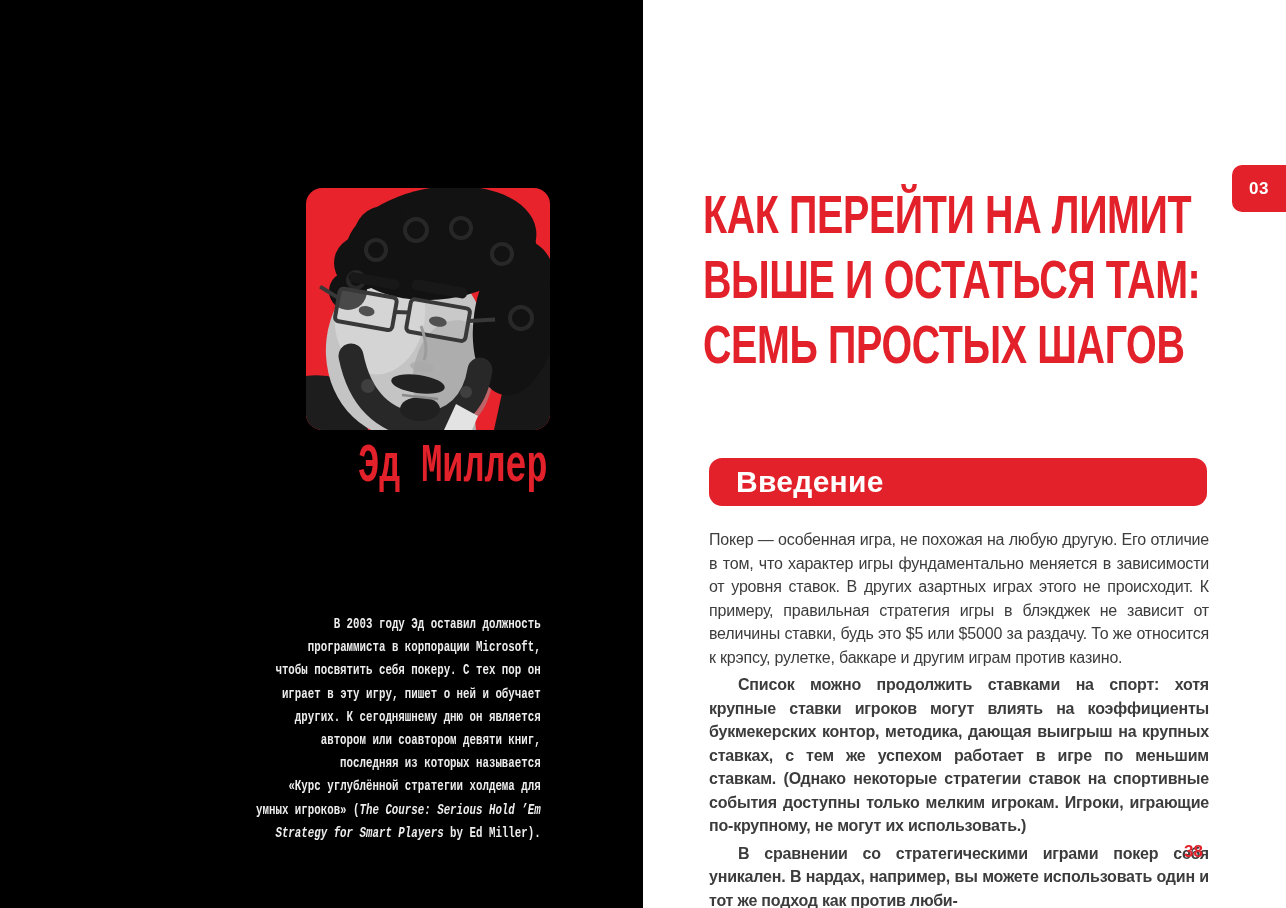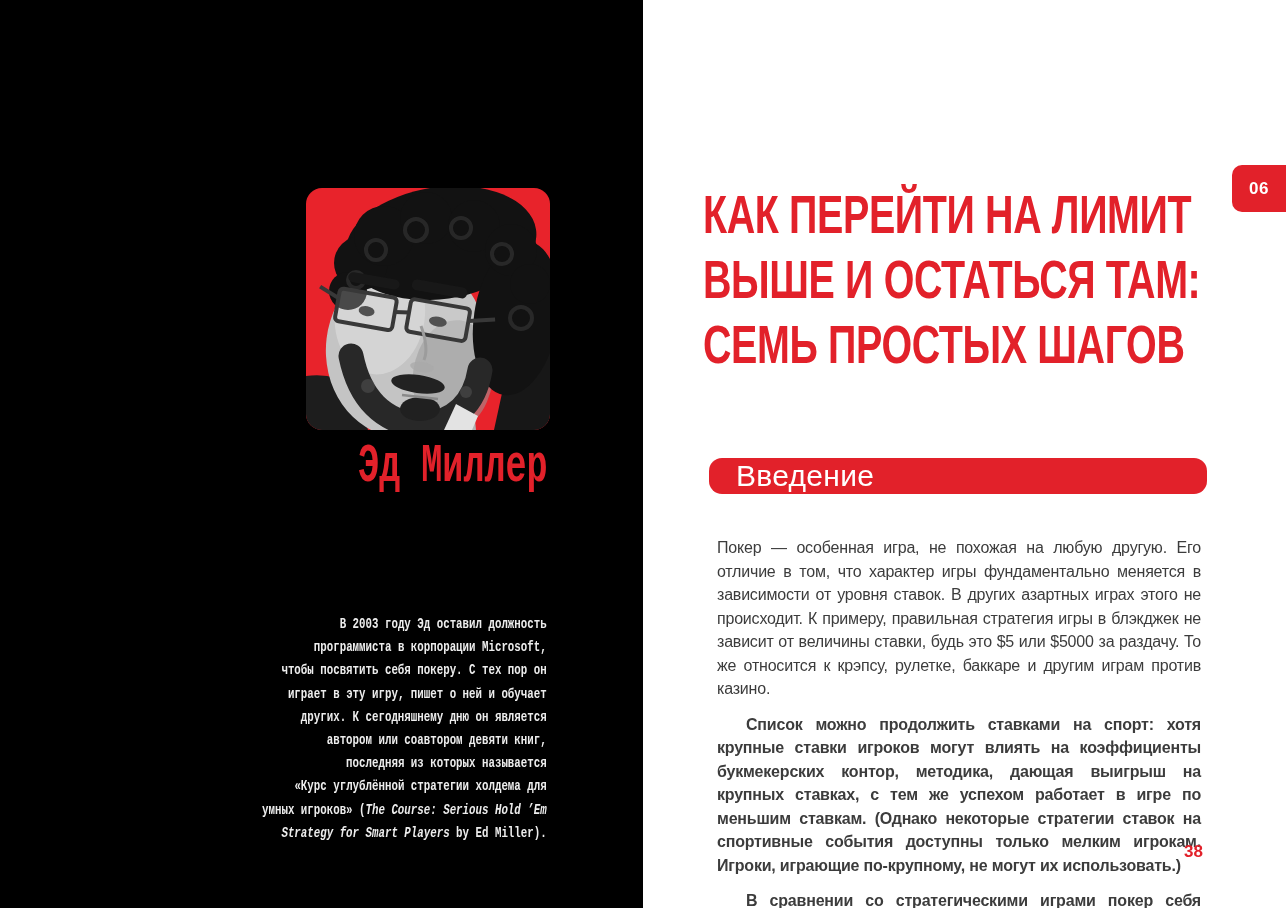--- a/index.html
+++ b/index.html
@@ -125,7 +125,7 @@
 
   <div class="right-page">
 
-    <div class="chapter-badge">06</div>
+    <div class="chapter-badge">03</div>
 
     <div class="chapter-title">
       <div class="title-line">КАК ПЕРЕЙТИ НА ЛИМИТ</div>

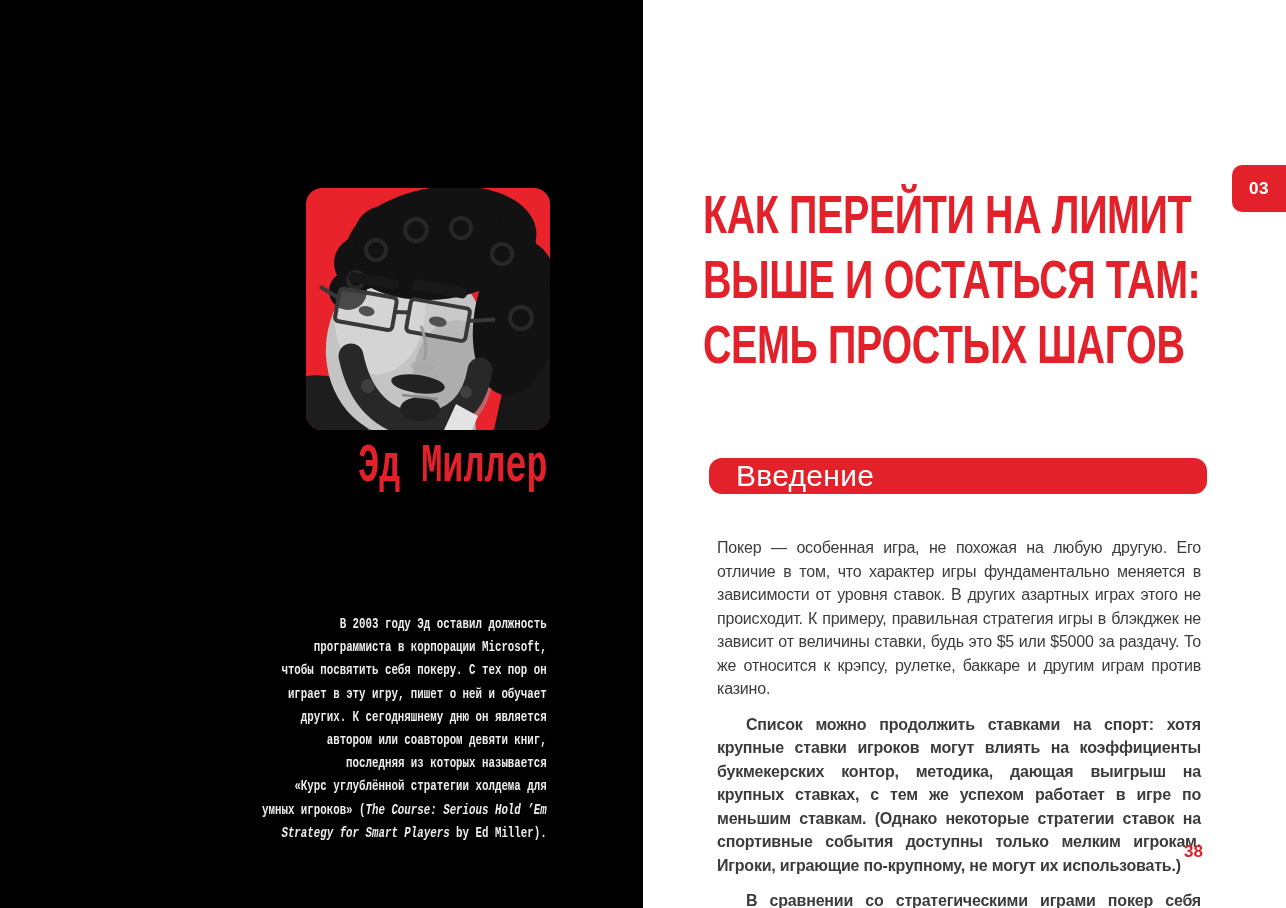--- a/index.html
+++ b/index.html
@@ -30,7 +30,7 @@
   .chapter-badge{position:absolute;top:165px;right:0;width:54px;height:47px;background:var(--red);border-radius:10px 0 0 10px;color:#fff;font-weight:700;font-size:17px;letter-spacing:.5px;display:flex;align-items:center;justify-content:center;}
   .chapter-title{position:absolute;left:60px;top:182px;color:var(--red);font-weight:700;font-size:54px;}
   .title-line{line-height:65px;white-space:nowrap;letter-spacing:-.5px;transform:scaleX(.73);transform-origin:0 50%;}
-  .section-banner{position:absolute;left:66px;top:458px;width:498px;height:36px;background:var(--red);border-radius:13px;color:#fff;display:flex;align-items:center;padding-left:27px;font-weight:400;font-size:30px;letter-spacing:.3px;}
+  .section-banner{position:absolute;left:66px;top:458px;width:498px;height:48px;background:var(--red);border-radius:13px;color:#fff;display:flex;align-items:center;padding-left:27px;font-weight:700;font-size:30px;letter-spacing:.3px;}
   .body-text{position:absolute;left:62px;top:524px;width:508px;color:var(--body-text);font-size:16px;line-height:23.5px;letter-spacing:-.2px;text-align:justify;}
   .body-text p{margin:12px;}
   .body-text p + p{text-indent:29px;font-weight:bold;}

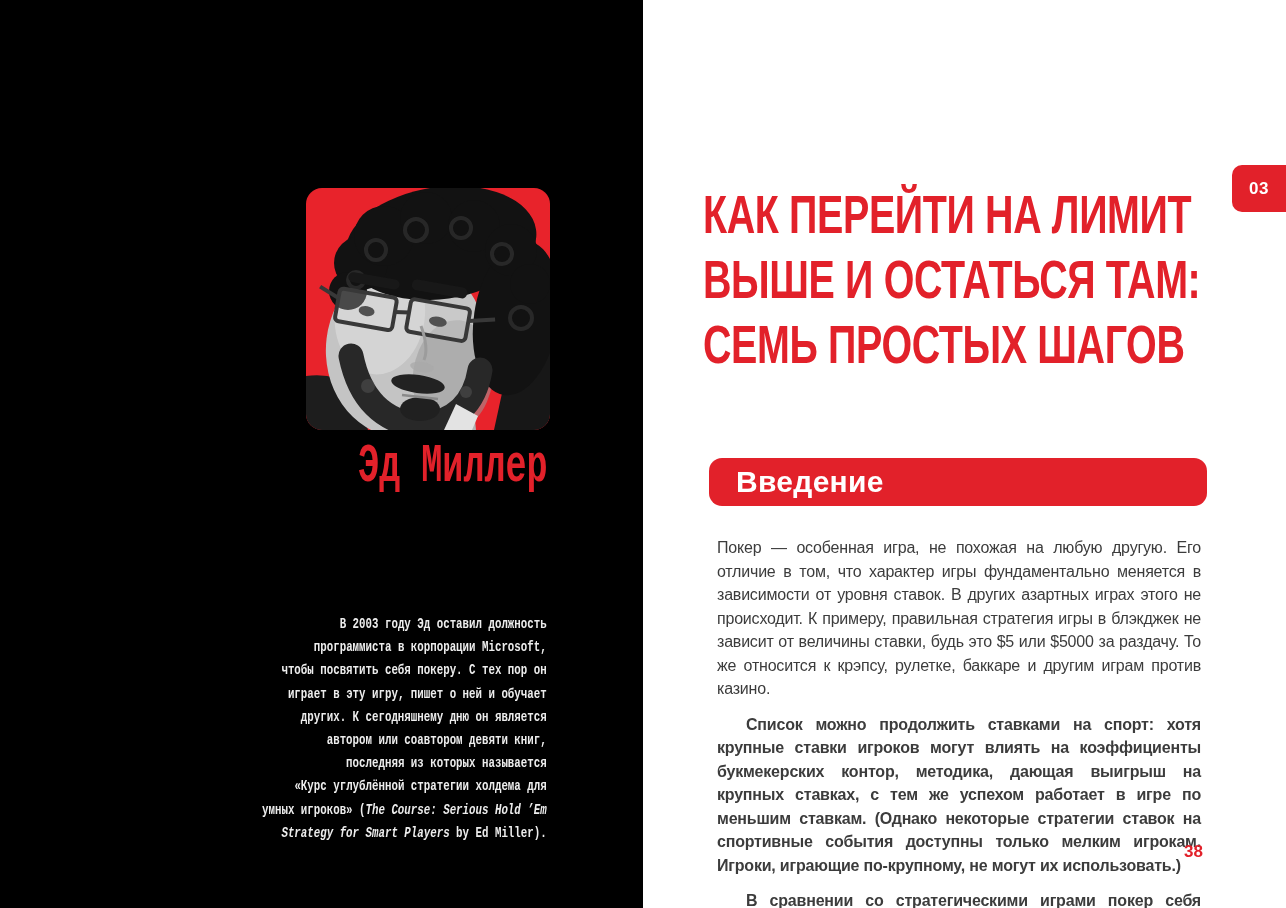--- a/index.html
+++ b/index.html
@@ -32,7 +32,7 @@
   .title-line{line-height:65px;white-space:nowrap;letter-spacing:-.5px;transform:scaleX(.73);transform-origin:0 50%;}
   .section-banner{position:absolute;left:66px;top:458px;width:498px;height:48px;background:var(--red);border-radius:13px;color:#fff;display:flex;align-items:center;padding-left:27px;font-weight:700;font-size:30px;letter-spacing:.3px;}
   .body-text{position:absolute;left:62px;top:524px;width:508px;color:var(--body-text);font-size:16px;line-height:23.5px;letter-spacing:-.2px;text-align:justify;}
-  .body-text p{margin:12px;}
+  .body-text p{margin:4px;}
   .body-text p + p{text-indent:29px;font-weight:bold;}
   .page-number{position:absolute;top:842px;right:83px;color:var(--red);font-weight:700;font-size:17px;}
 </style>

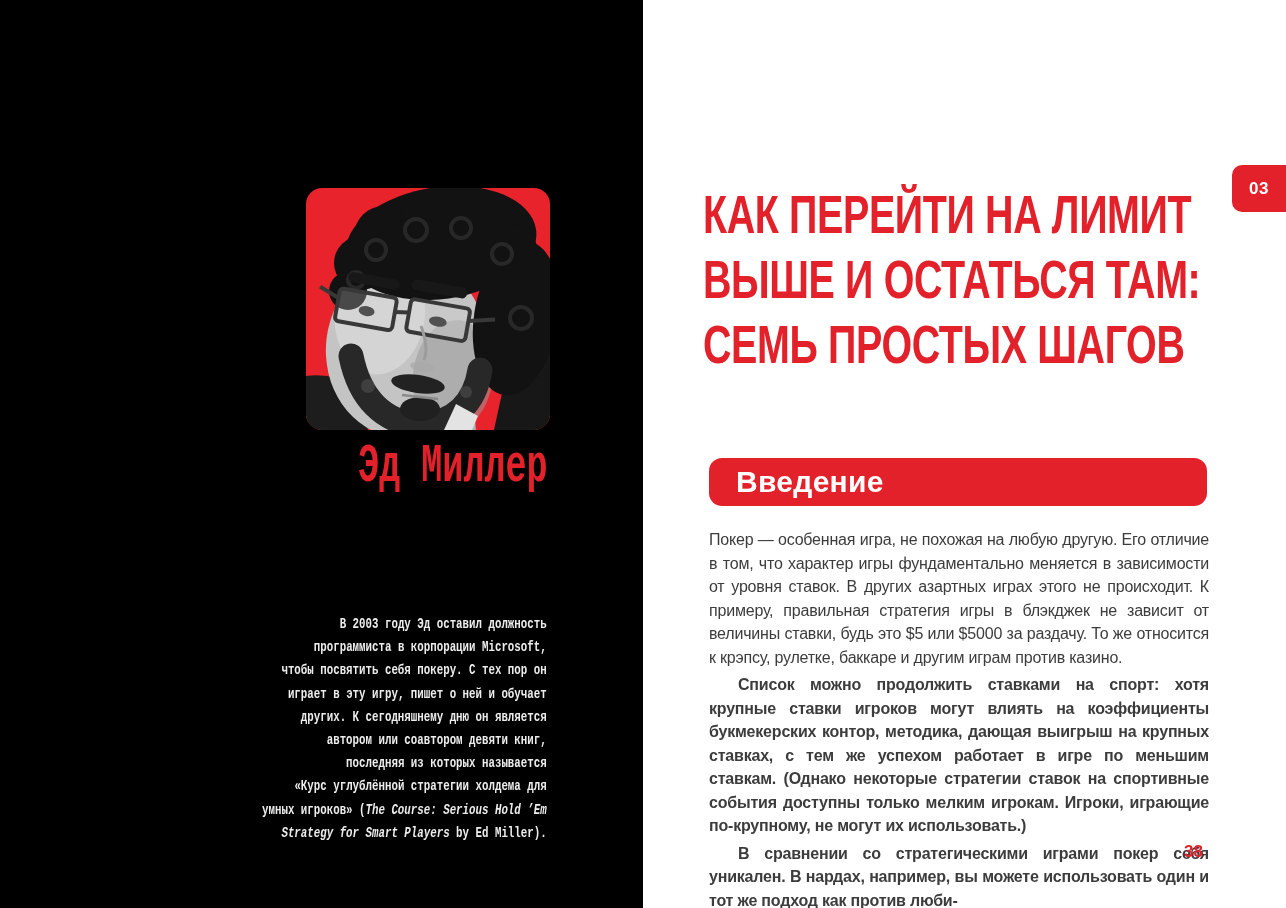--- a/index.html
+++ b/index.html
@@ -18,7 +18,7 @@
   .portrait{position:absolute;left:306px;top:188px;width:244px;height:242px;border-radius:16px;overflow:hidden;background:var(--photo-red);}
   .portrait svg{display:block;width:100%;height:100%;}
   .author-name{position:absolute;top:442px;right:95px;color:var(--red);font-weight:700;font-size:54px;line-height:50px;white-space:nowrap;transform:scaleX(.65);transform-origin:100% 50%;}
-  .bio{position:absolute;top:613px;right:96px;text-align:right;color:#ededed;font-weight:700;font-size:14px;line-height:23.2px;}
+  .bio{position:absolute;top:613px;right:102px;text-align:right;color:#ededed;font-weight:700;font-size:14px;line-height:23.2px;}
   .bio-line{white-space:nowrap;transform:scaleX(.77);transform-origin:100% 50%;}
   .bio .it{font-style:italic;}
 

